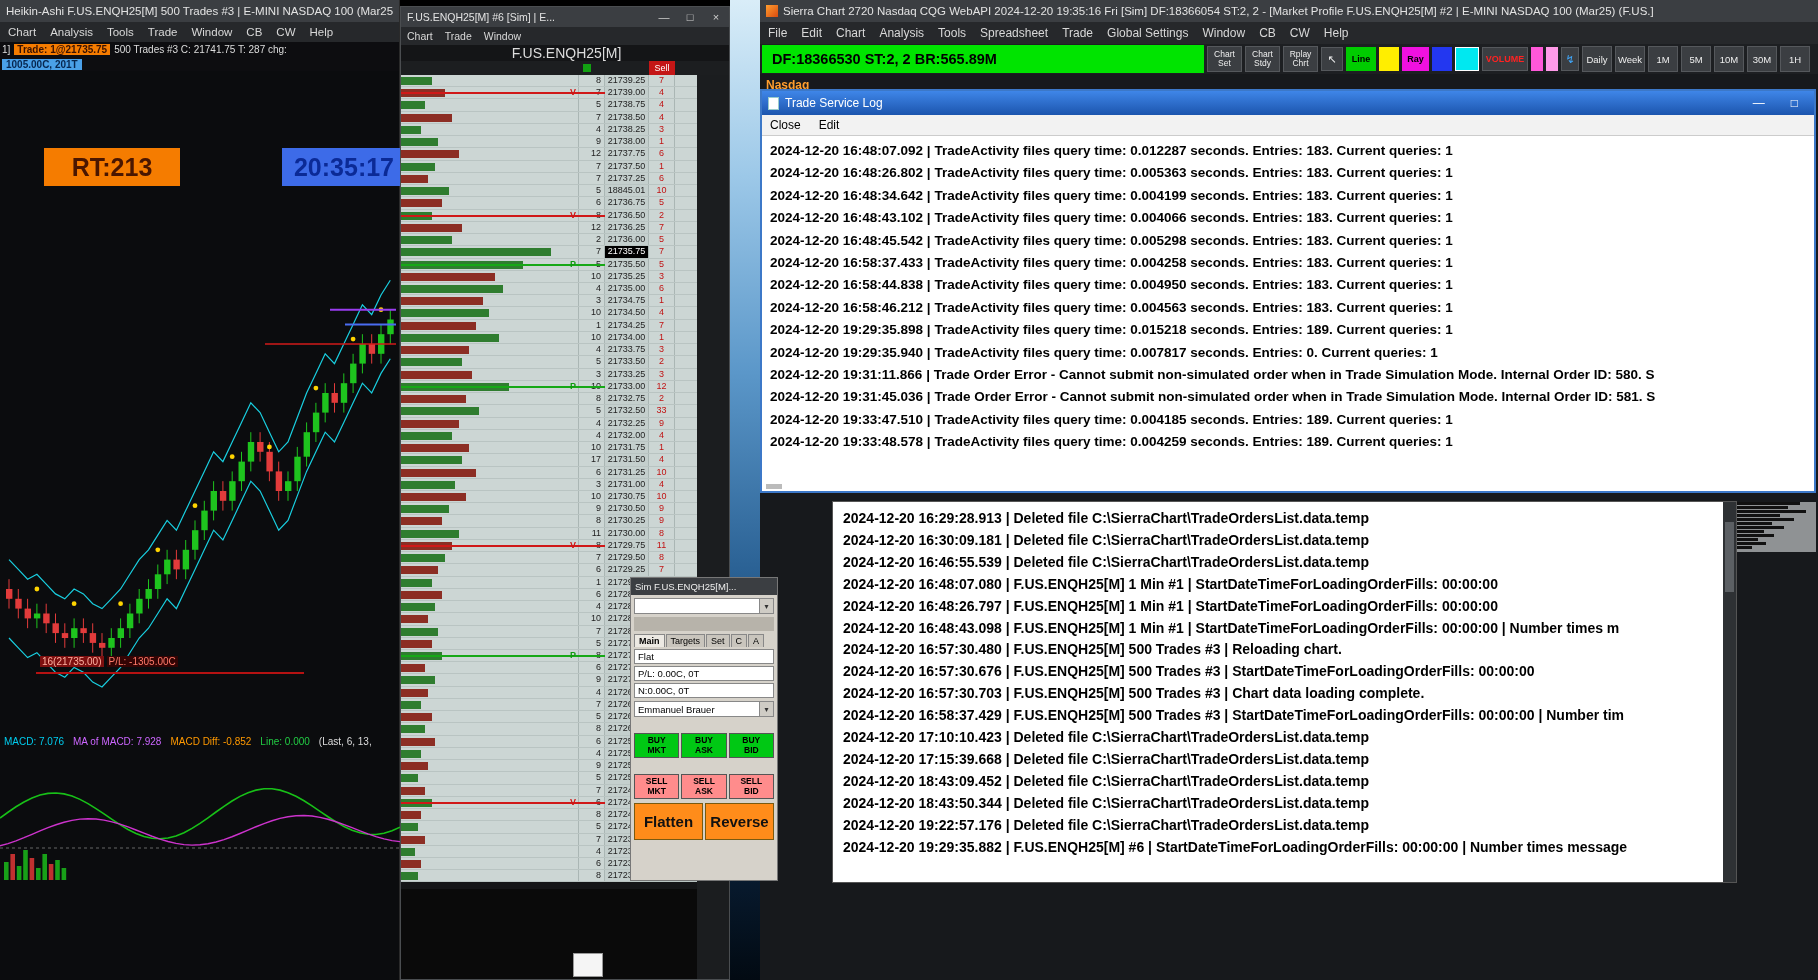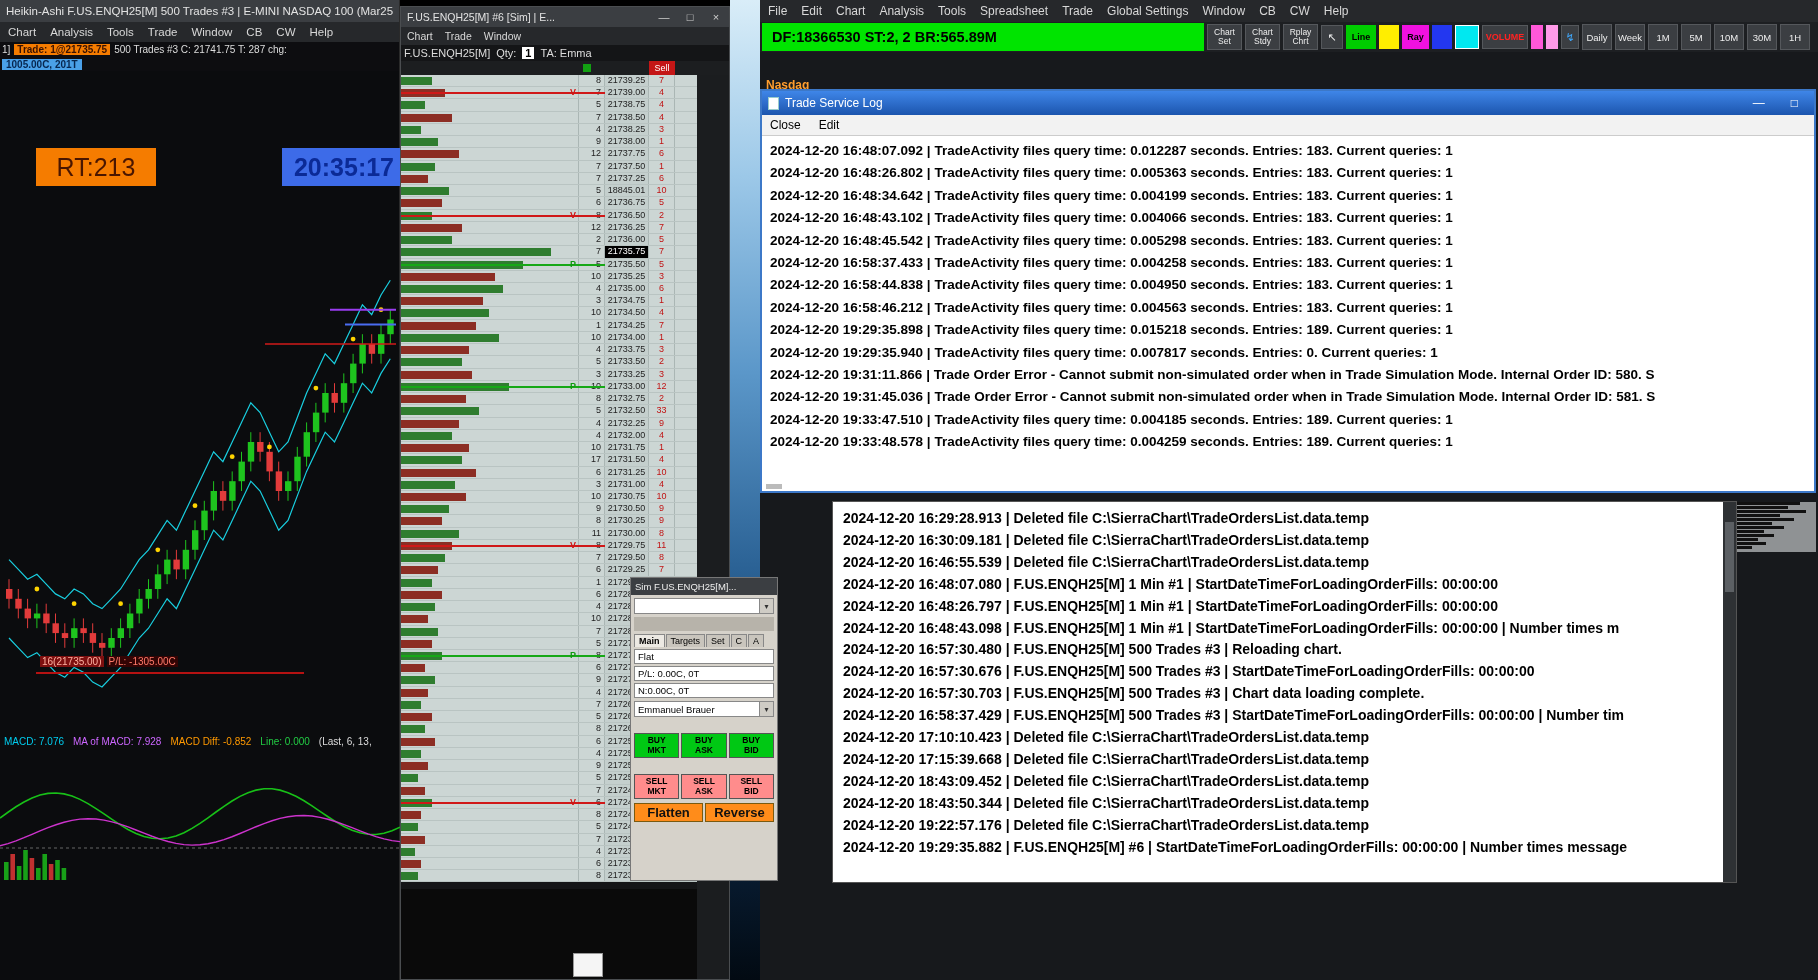--- a/index.html
+++ b/index.html
@@ -924,6 +924,10 @@
   </div>
 
   <div class="abs win-main">
+    <div class="titlebar mn-title">
+      <span class="app-icon"></span>
+      <span class="nowrap">Sierra Chart 2720 Nasdaq CQG WebAPI 2024-12-20  19:35:16 Fri [Sim] DF:18366054  ST:2, 2 - [Market Profile F.US.ENQH25[M] #2 | E-MINI NASDAQ 100 (Mar25) (F.US.]</span>
+    </div>
     <div class="menubar mn-menu">
       <span>File</span>
       <span>Edit</span>

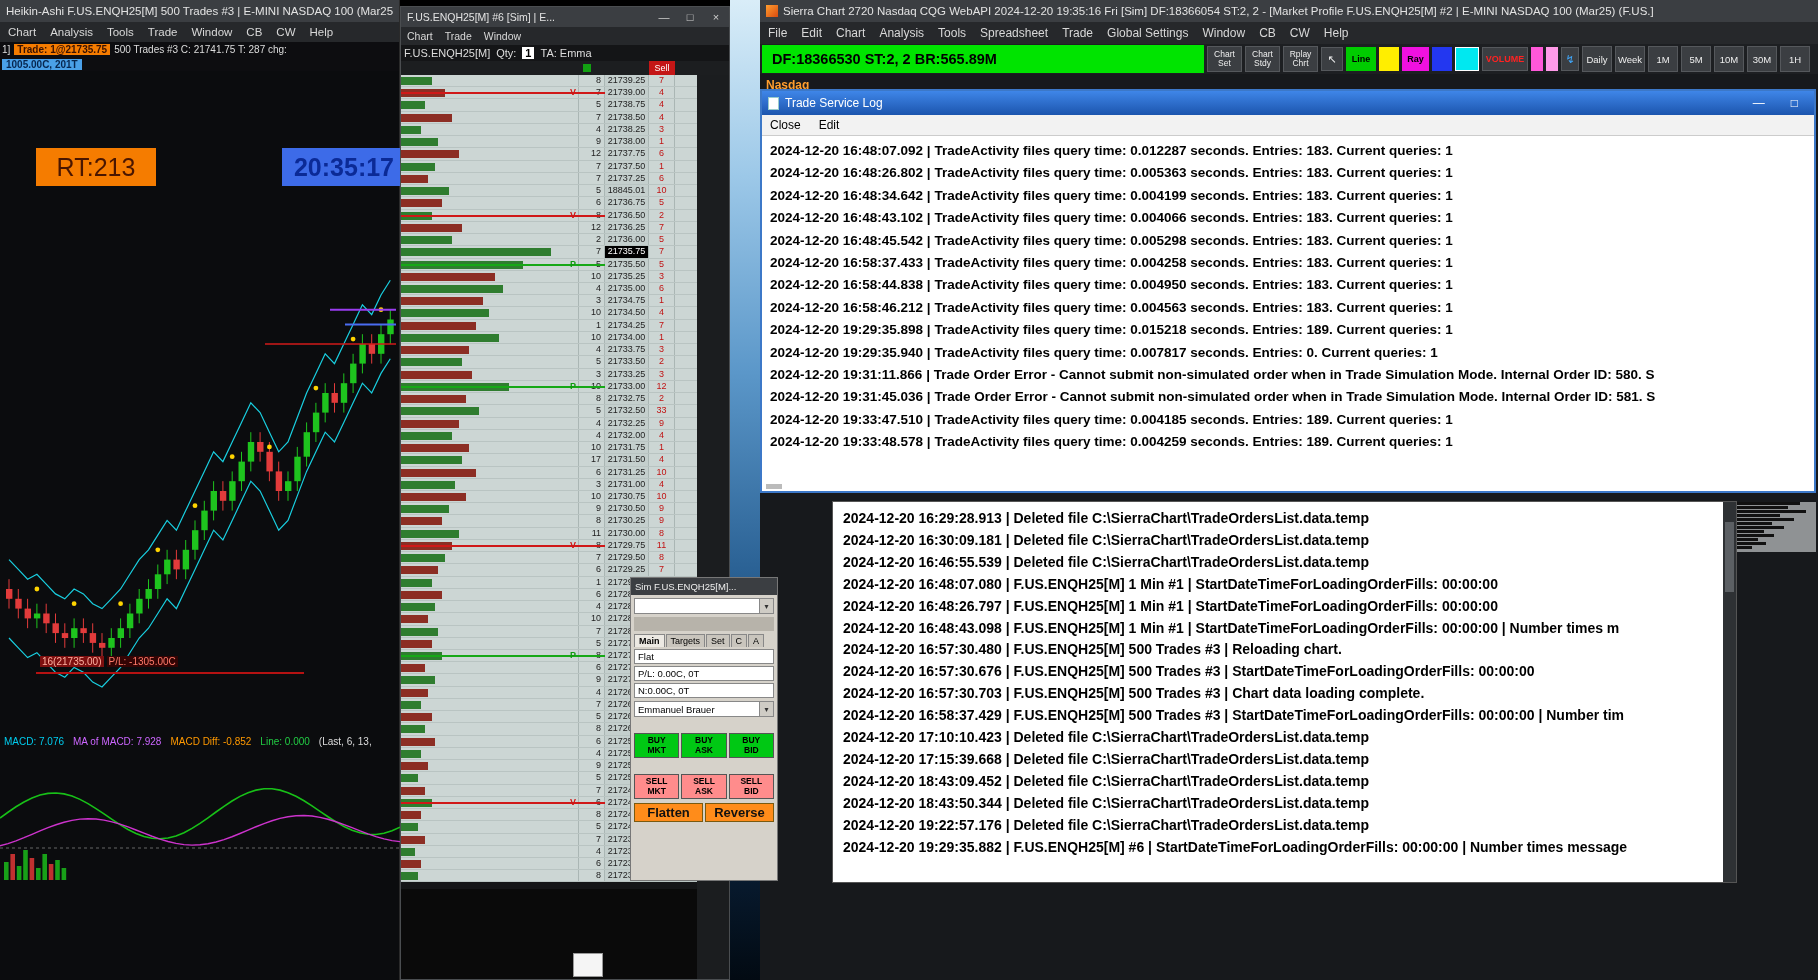--- a/index.html
+++ b/index.html
@@ -32,7 +32,7 @@
   .win-dom{left:400px;top:6px;width:330px;height:974px;background:#141517;border:1px solid #4a4d50;z-index:20;}
   .dm-title{height:20px;font-size:10.5px;}
   .dm-menu{height:18px;font-size:10.5px;gap:12px;padding-left:6px;}
-  .dm-head{height:16px;background:#141517;display:flex;align-items:center;gap:6px;font-size:11px;color:#ddd;padding-left:3px;white-space:nowrap;}
+  .dm-head{height:16px;background:#141517;display:flex;align-items:center;gap:6px;font-size:14px;color:#ddd;padding-left:3px;white-space:nowrap;flex-direction:column;}
   .qty-badge{background:#fff;color:#000;padding:0 3px;font-weight:bold;}
   .dm-colhead{height:14px;background:#1c1e20;position:relative;}
   .sell-tab{position:absolute;left:248px;top:0;width:26px;height:14px;background:#c41616;color:#fff;font-size:9px;display:flex;align-items:center;justify-content:center;}

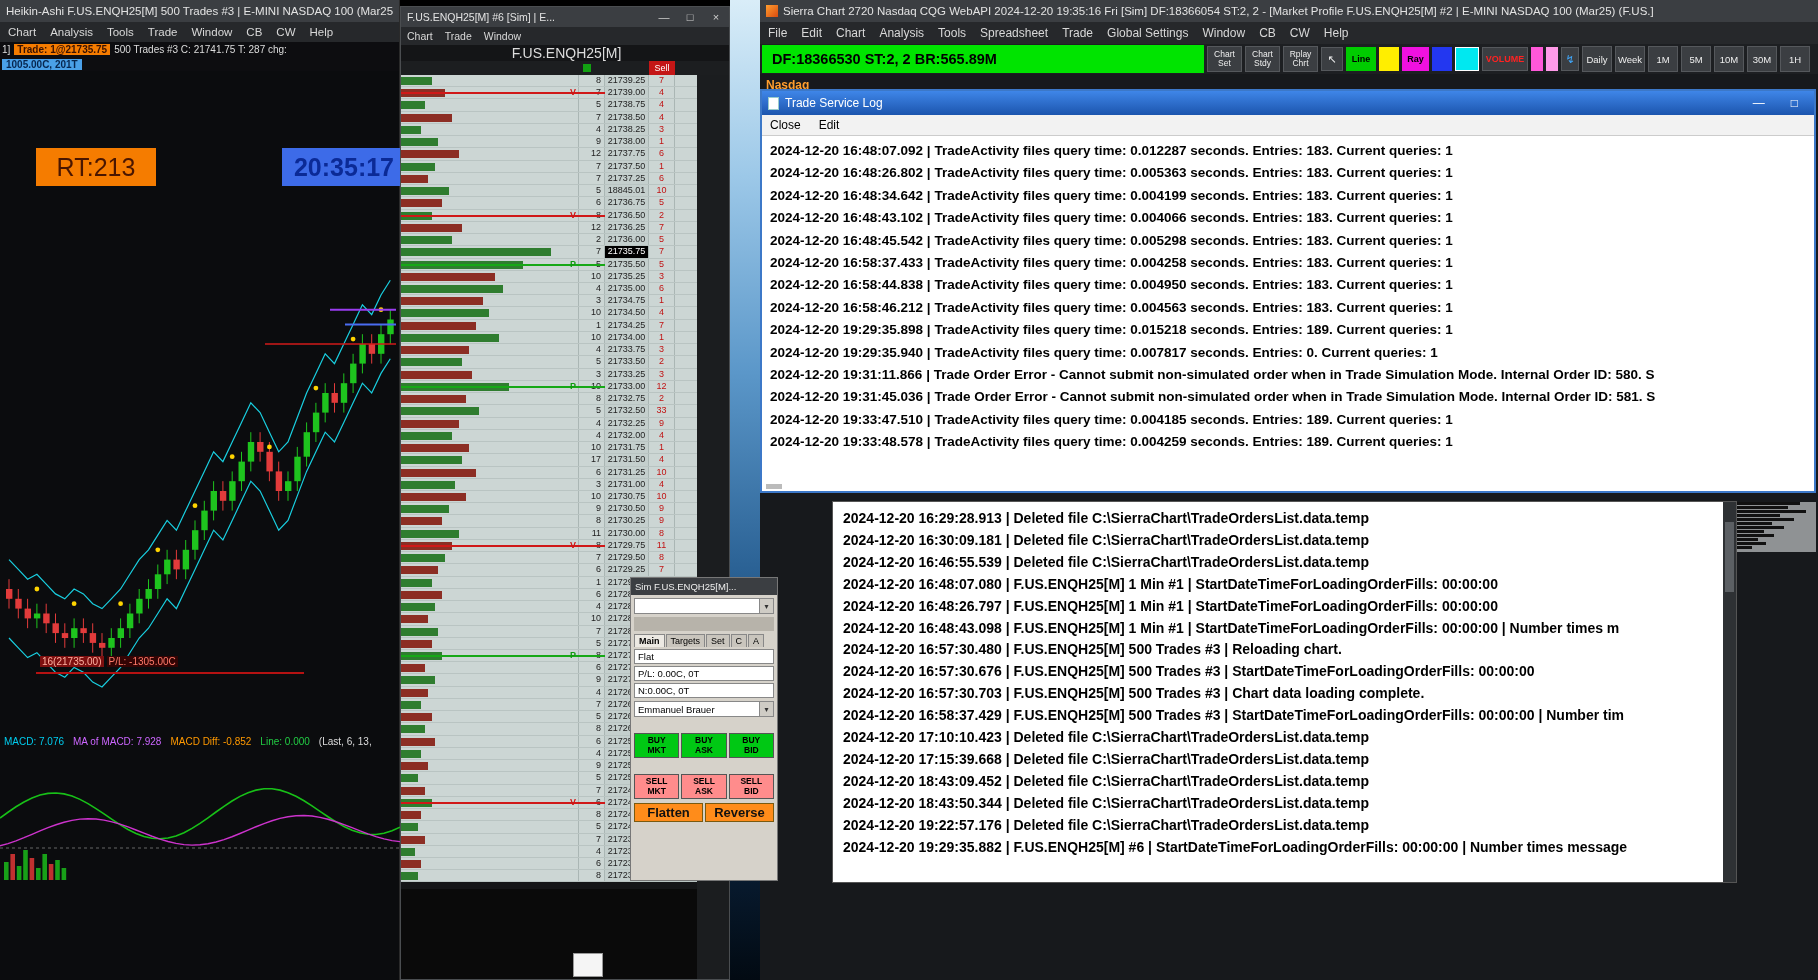--- a/index.html
+++ b/index.html
@@ -20,7 +20,7 @@
   .badge-orange{background:#f57c00;color:#3a1200;font-weight:bold;padding:0 3px;}
   .lt-info2{height:14px;background:#0d0d10;display:flex;align-items:center;padding-left:2px;}
   .badge-blue{background:#4aa0e8;color:#07264f;font-weight:bold;font-size:10px;padding:0 4px;}
-  .rt-box{left:36px;top:148px;width:120px;height:38px;background:#f57c00;color:#4a1600;font-size:25px;font-weight:normal;display:flex;align-items:center;justify-content:center;}
+  .rt-box{left:44px;top:148px;width:136px;height:38px;background:#f57c00;color:#4a1600;font-size:25px;font-weight:bold;display:flex;align-items:center;justify-content:center;}
   .clock-box{left:282px;top:148px;width:124px;height:38px;background:#3d6be8;color:#0b2a96;font-size:25px;font-weight:bold;display:flex;align-items:center;justify-content:center;}
   .trade-note{left:40px;top:656px;font-size:10px;display:flex;gap:3px;z-index:3;}
   .trade-note .a{background:#7d0f0f;color:#ffb0a0;padding:0 2px;}

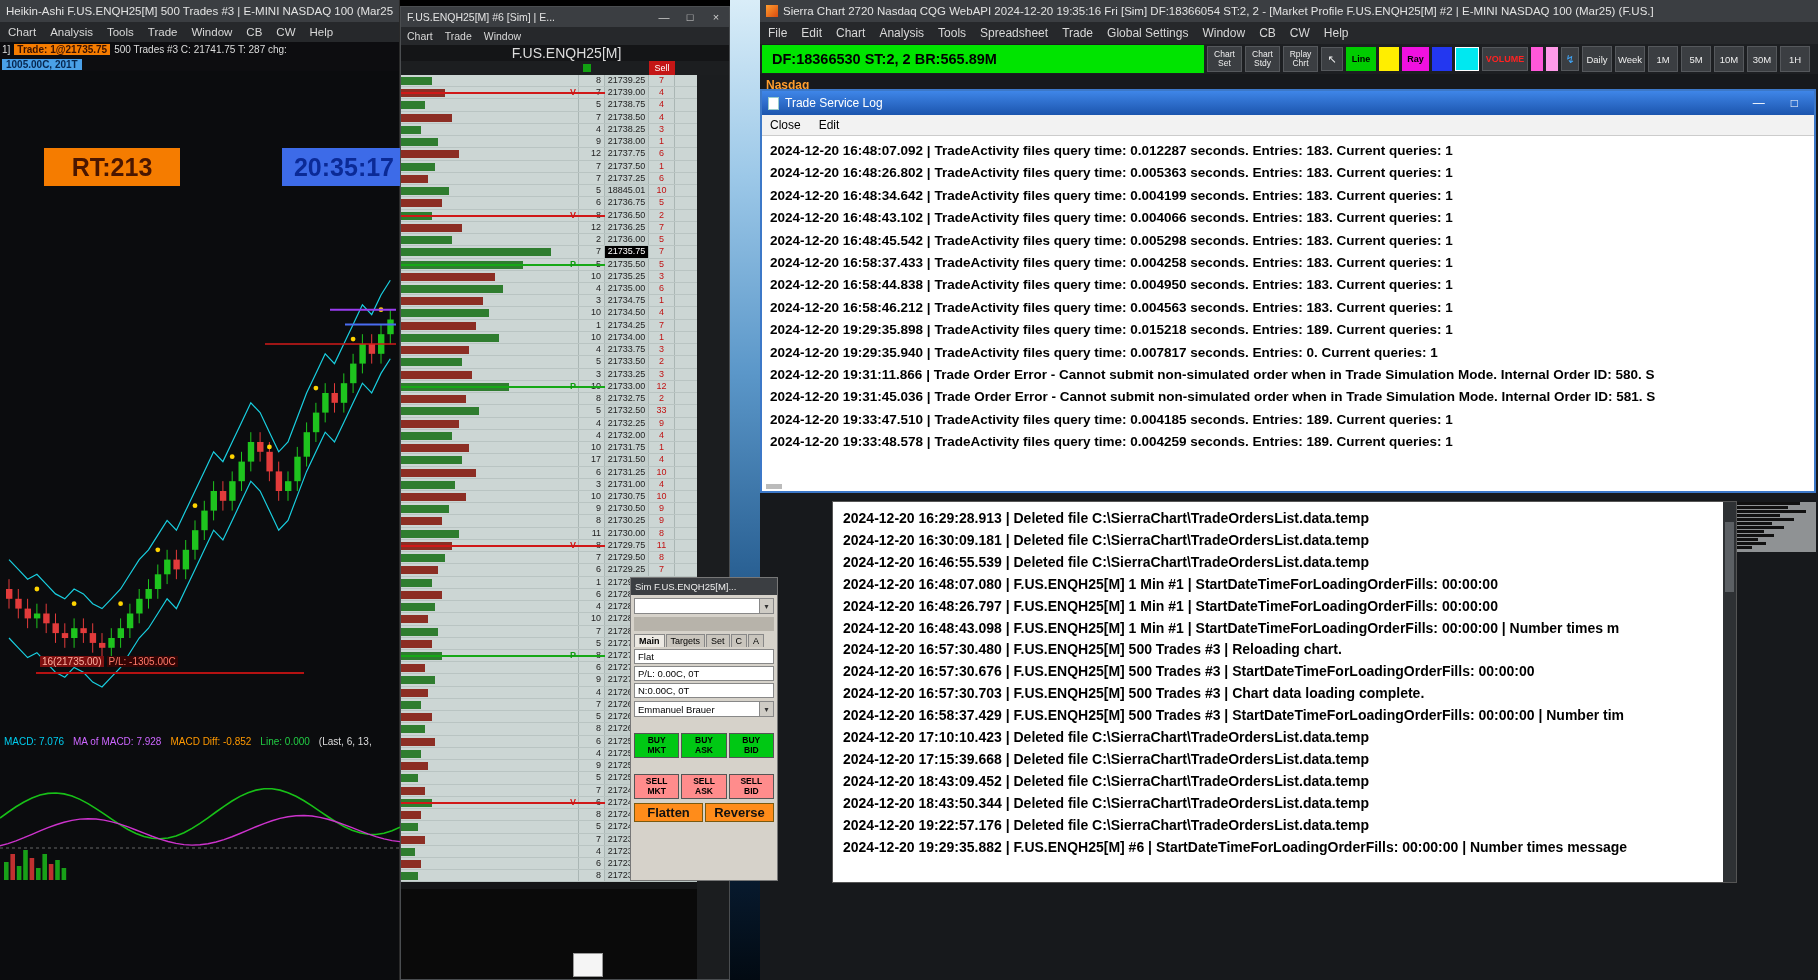--- a/index.html
+++ b/index.html
@@ -118,7 +118,7 @@
   .tpb.buy{background:#00c814;}
   .tpb.sell{background:#ff8c8c;}
   .tp-flatrow{display:flex;gap:2px;margin:4px 3px 0 3px;}
-  .tp-or{flex:1;height:19px;background:#ff8c1a;border:1px solid #7a5a10;color:#111;font-size:13px;font-weight:bold;display:flex;align-items:center;justify-content:center;}
+  .tp-or{flex:1;height:37px;background:#ff8c1a;border:1px solid #7a5a10;color:#111;font-size:15px;font-weight:bold;display:flex;align-items:center;justify-content:center;}
 </style>
 </head>
 <body>

